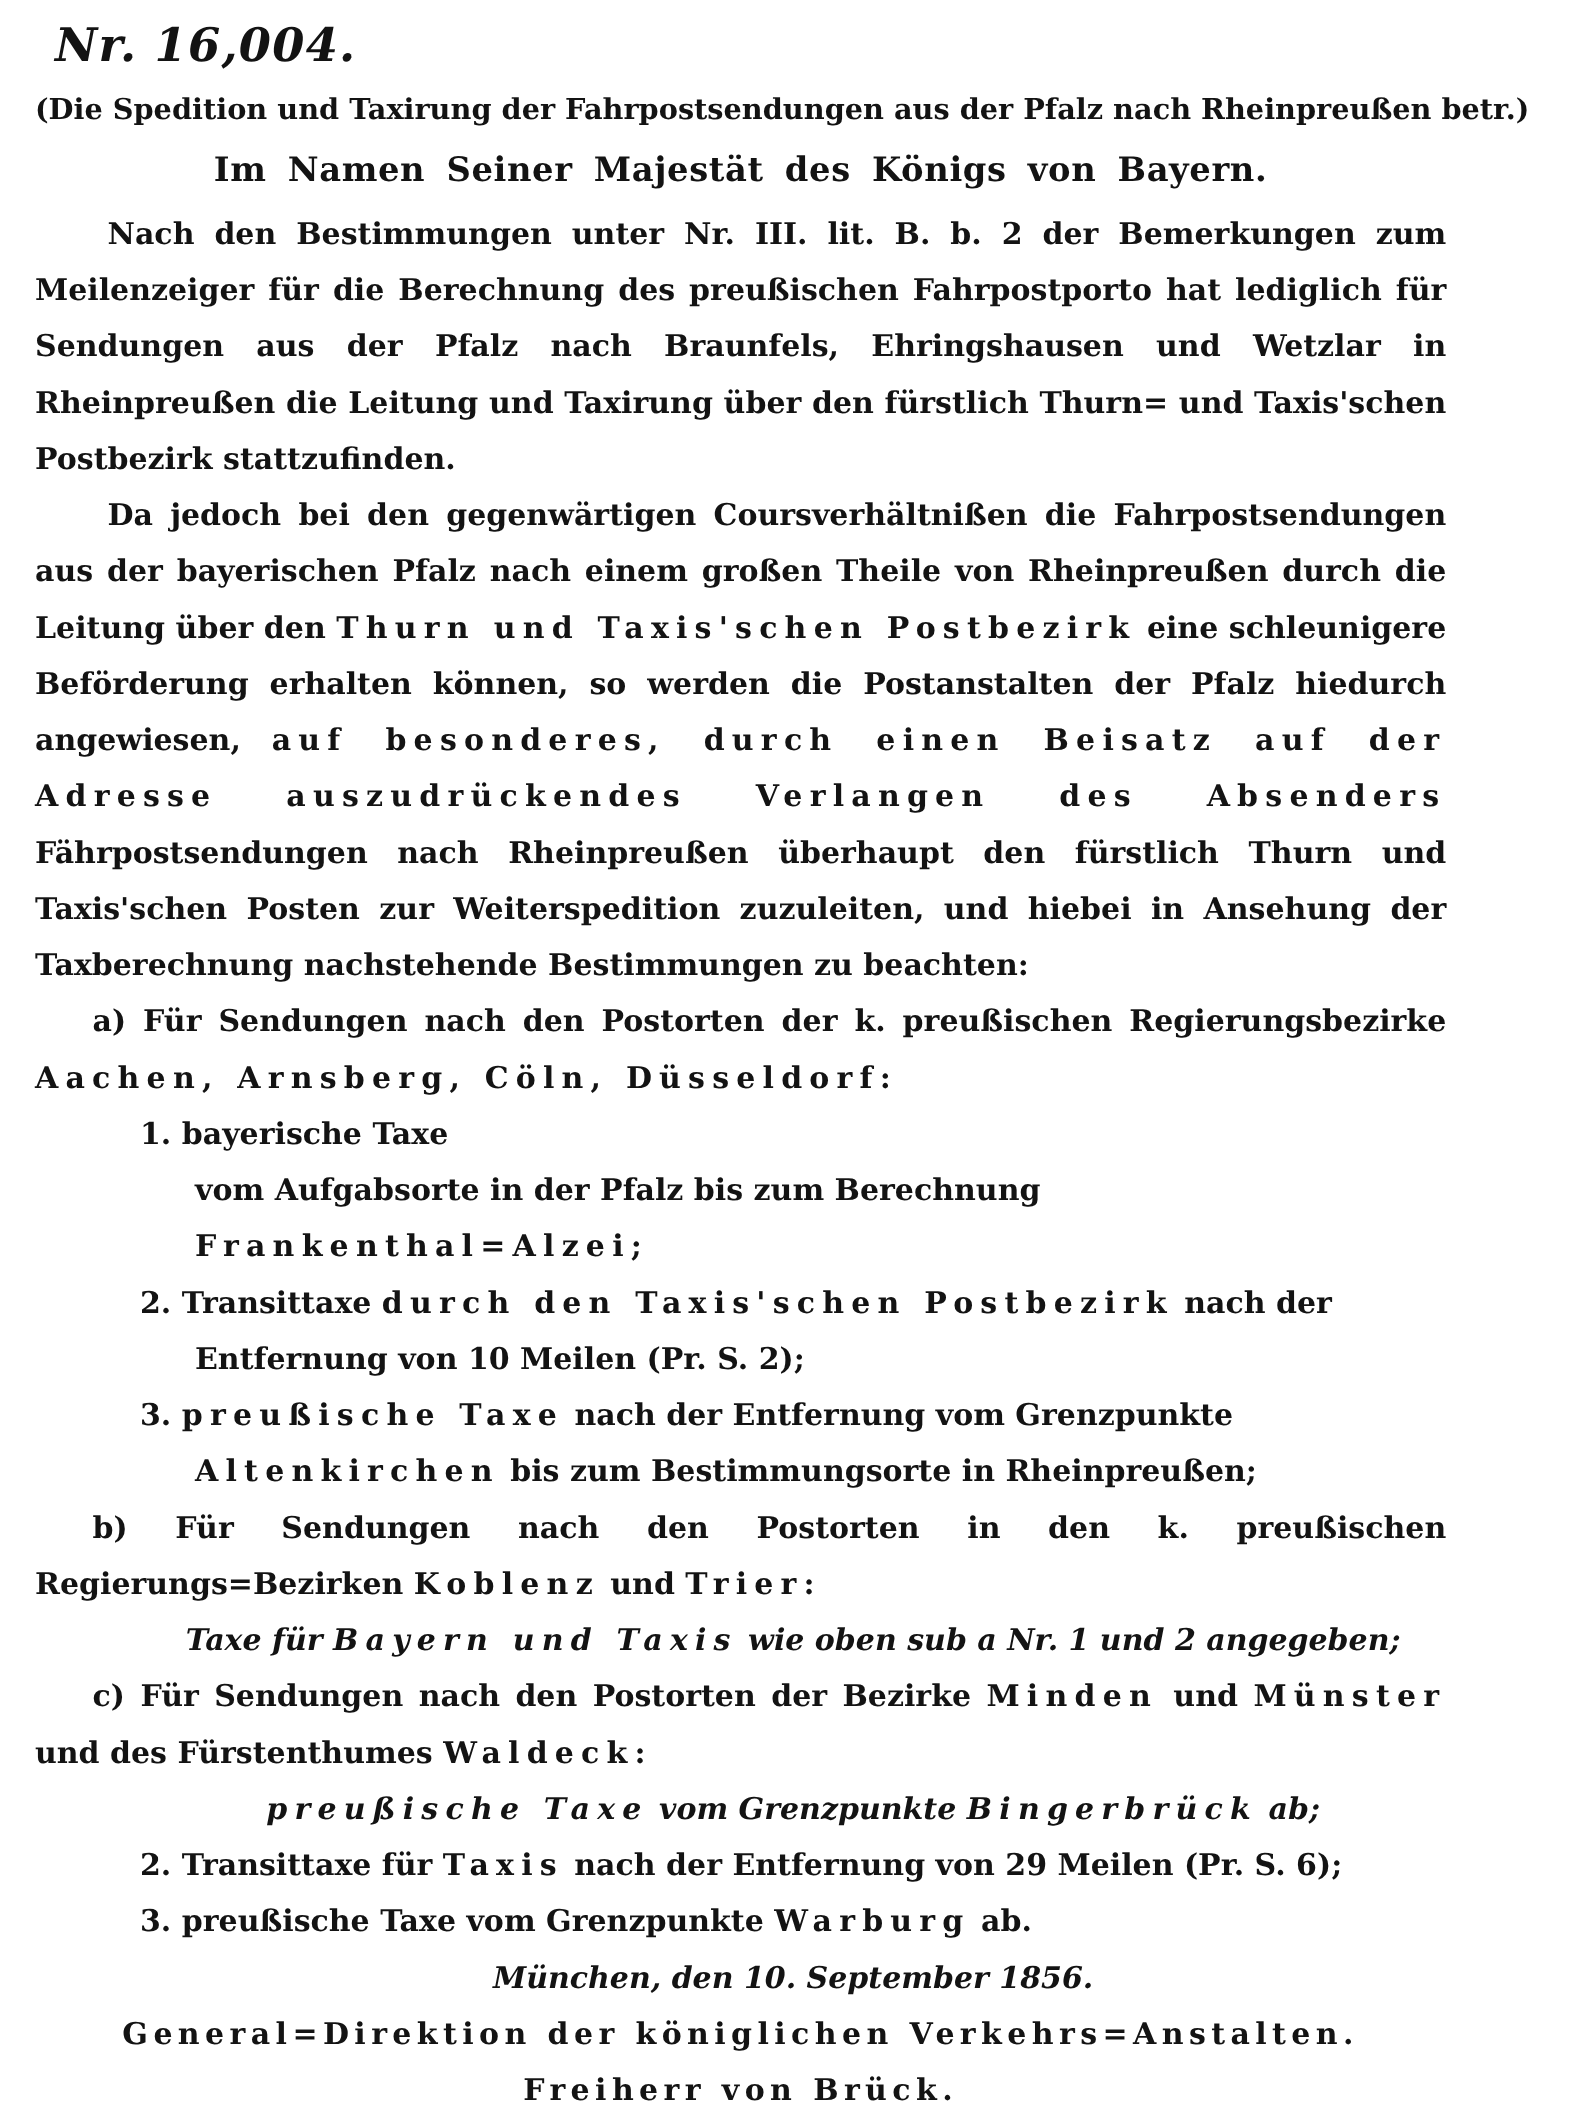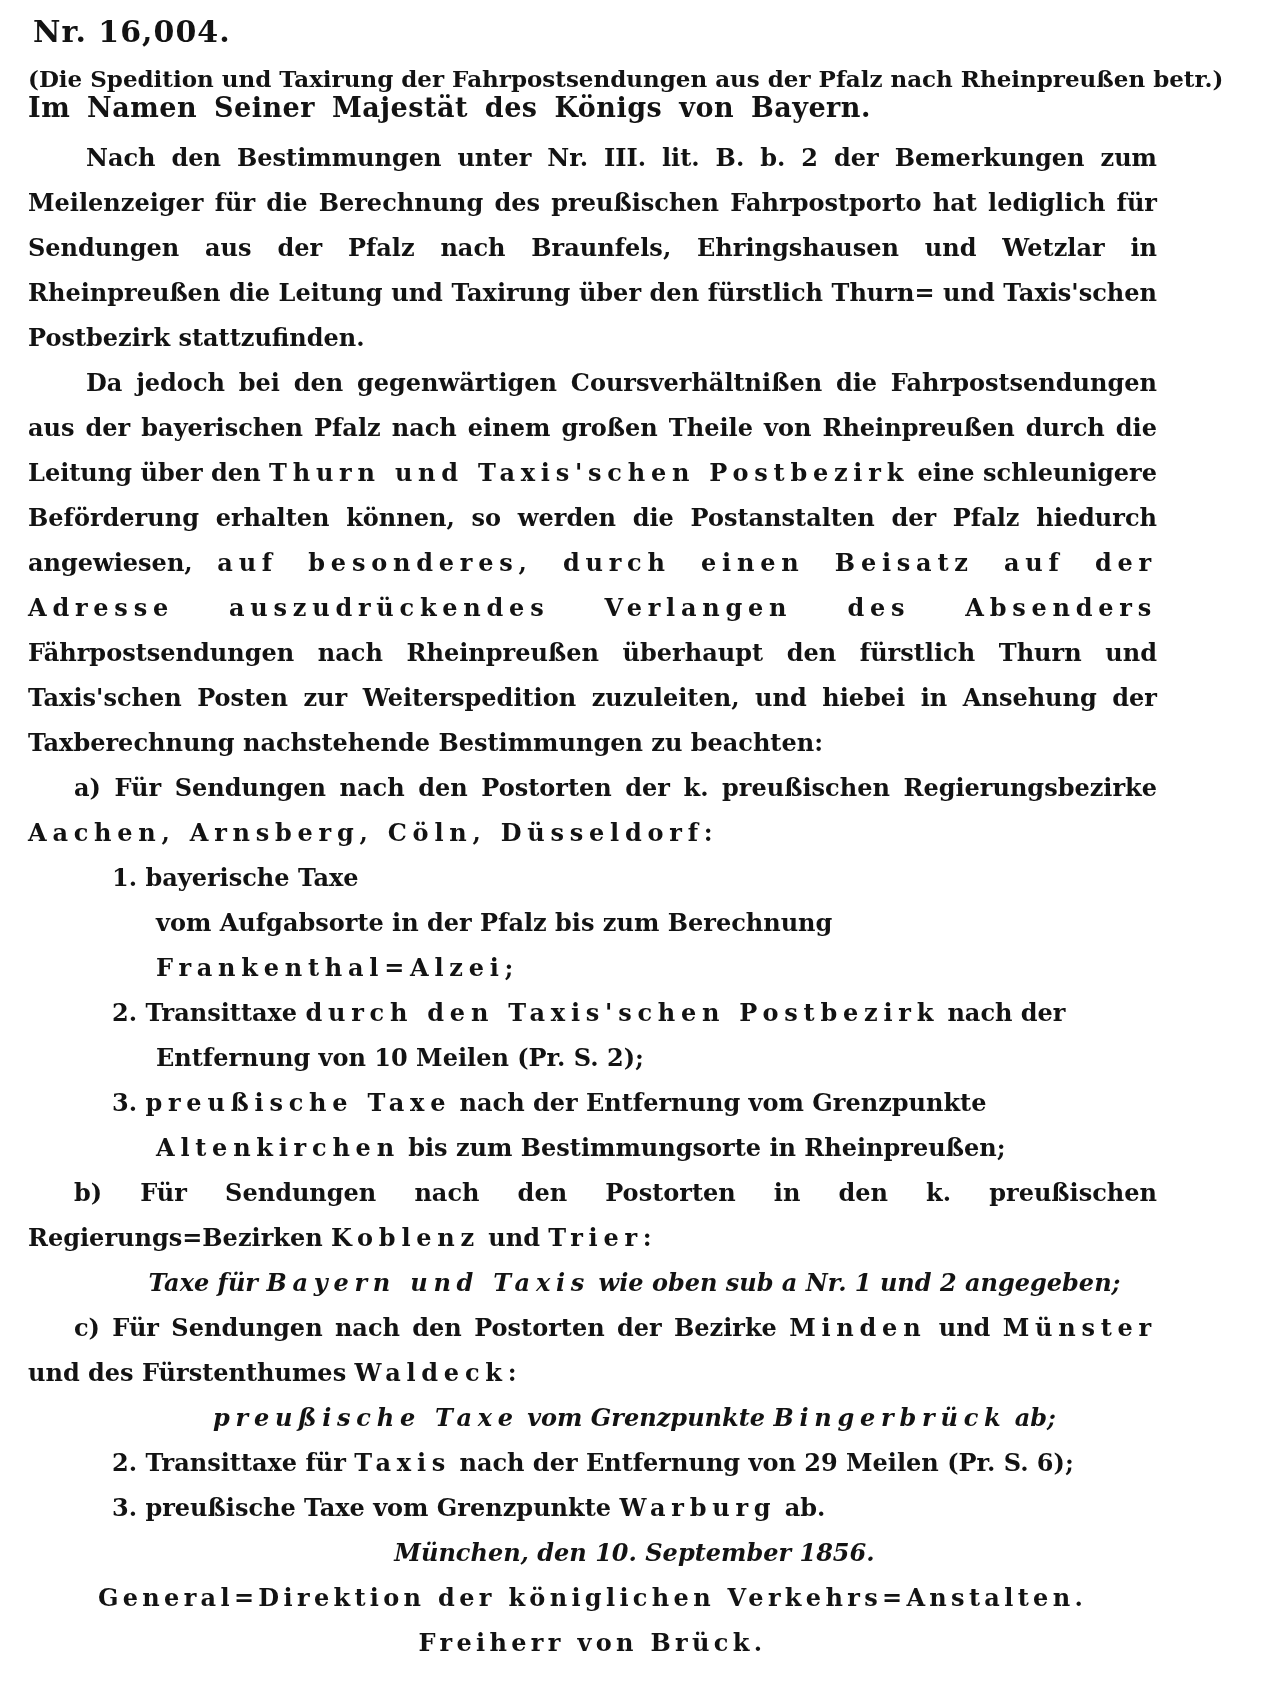--- a/index.html
+++ b/index.html
@@ -16,9 +16,10 @@
     position: relative;
   }
   .doc-number {
-    font-size: 30px;
+    font-size: 37px;
     letter-spacing: 1px;
-    margin: 6px 0 16px 5px;
+    margin: 6px 0 16px 16px;
+    font-style: italic;
   }
   .subject {
     font-size: 23px;

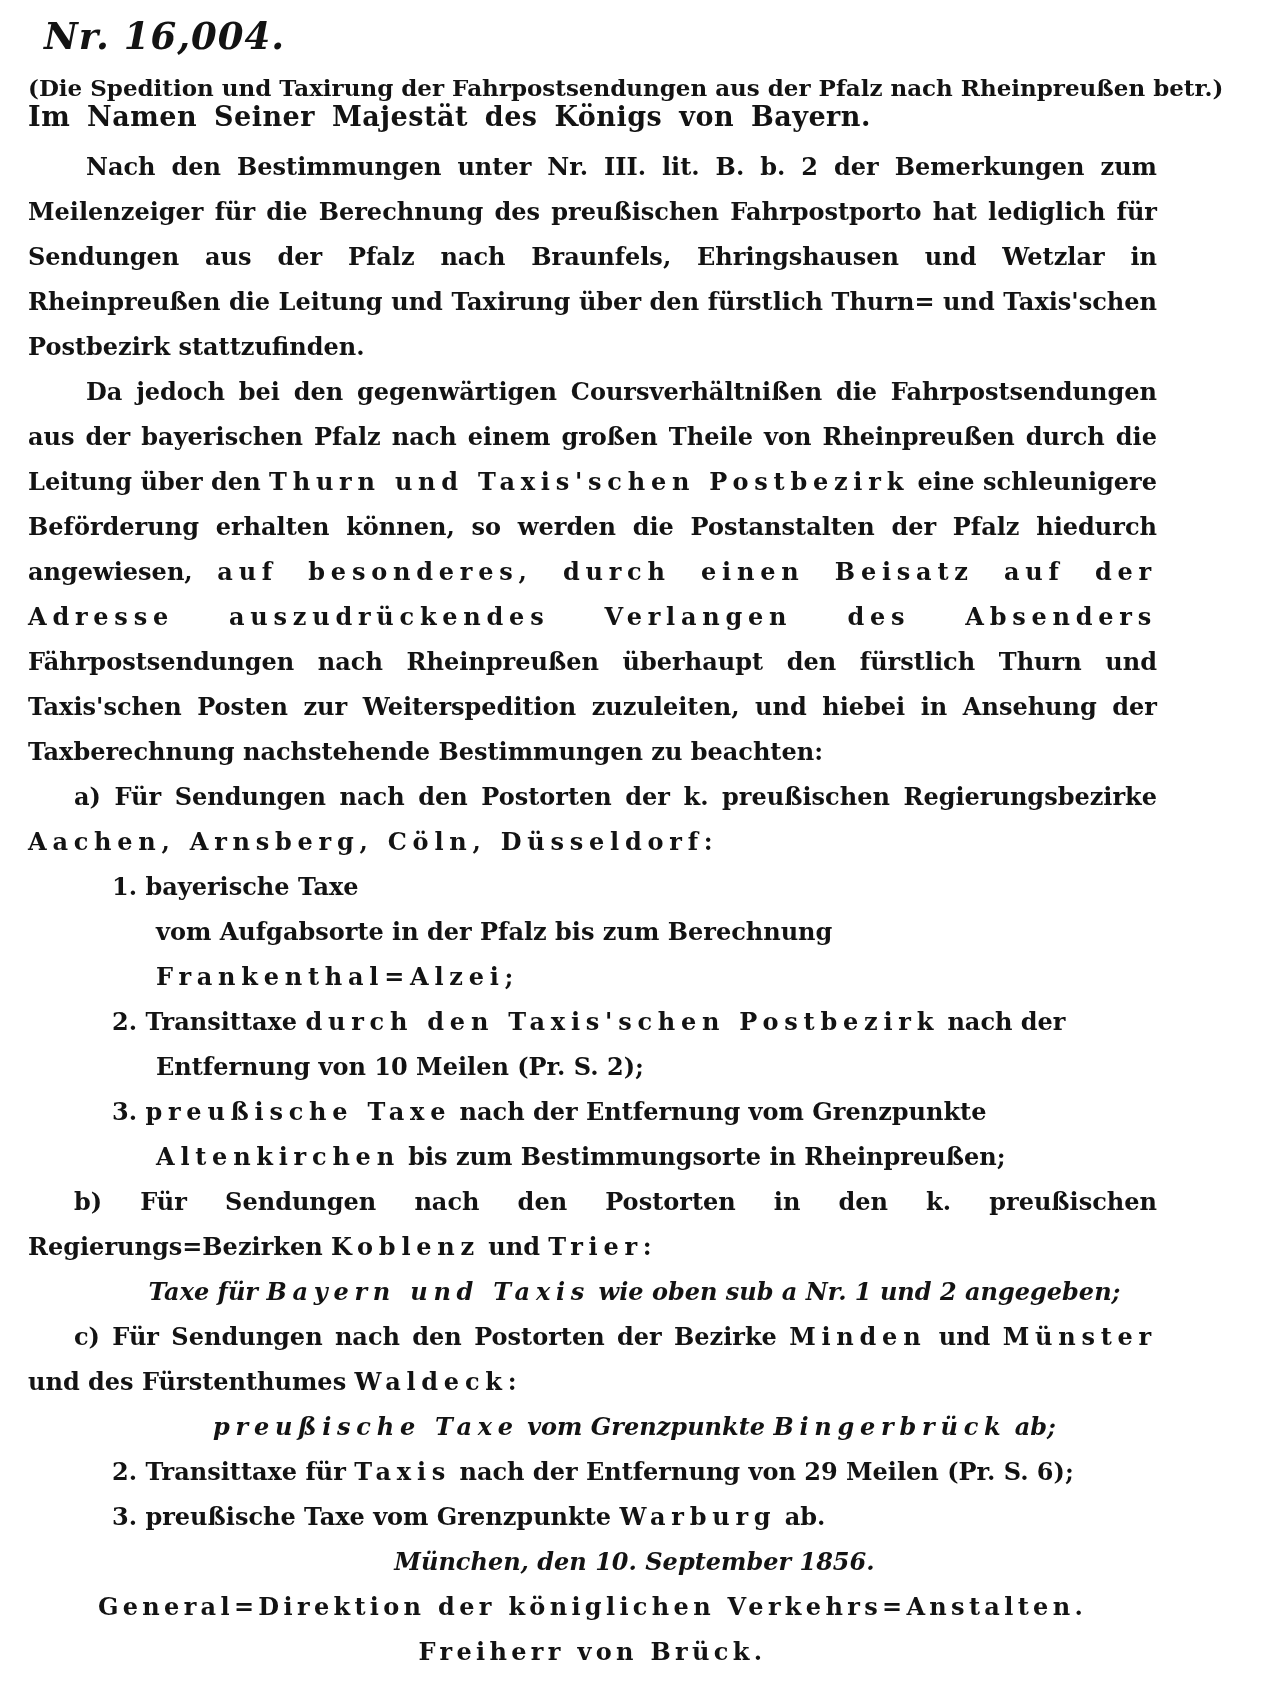--- a/index.html
+++ b/index.html
@@ -24,7 +24,7 @@
   .subject {
     font-size: 23px;
     text-align: right;
-    margin: 0 0 0 0;
+    margin: 0 0 20px 0;
     white-space: nowrap;
   }
   .proclamation {

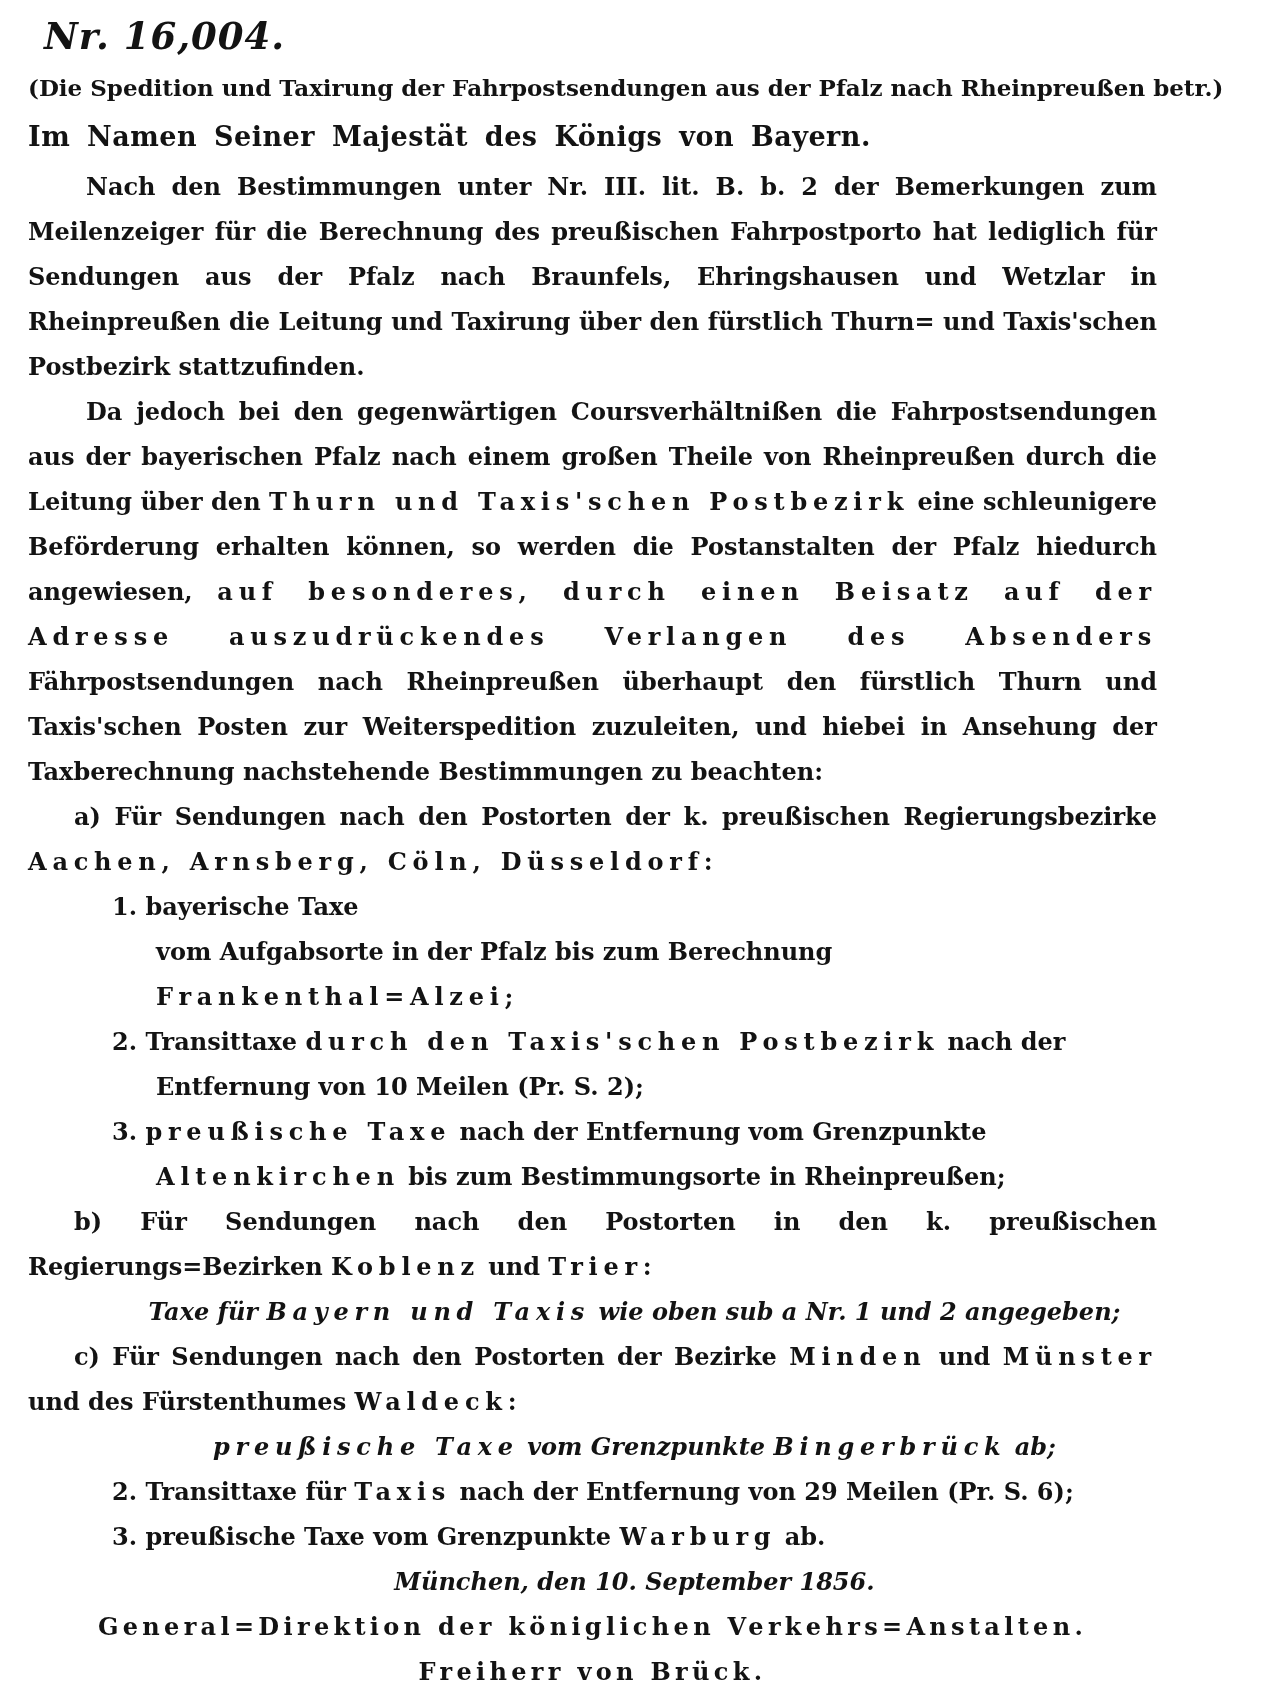--- a/index.html
+++ b/index.html
@@ -29,7 +29,7 @@
   }
   .proclamation {
     font-size: 27px;
-    text-align: left;
+    text-align: center;
     word-spacing: 7px;
     letter-spacing: 0.5px;
     margin: 0 0 12px 0;

